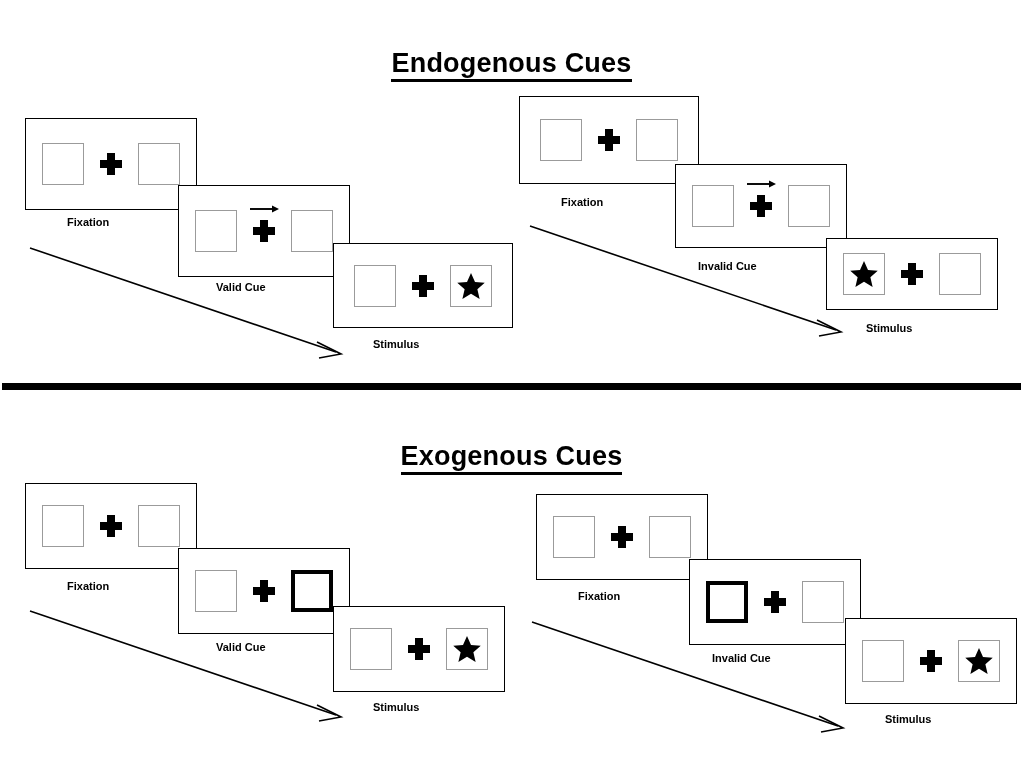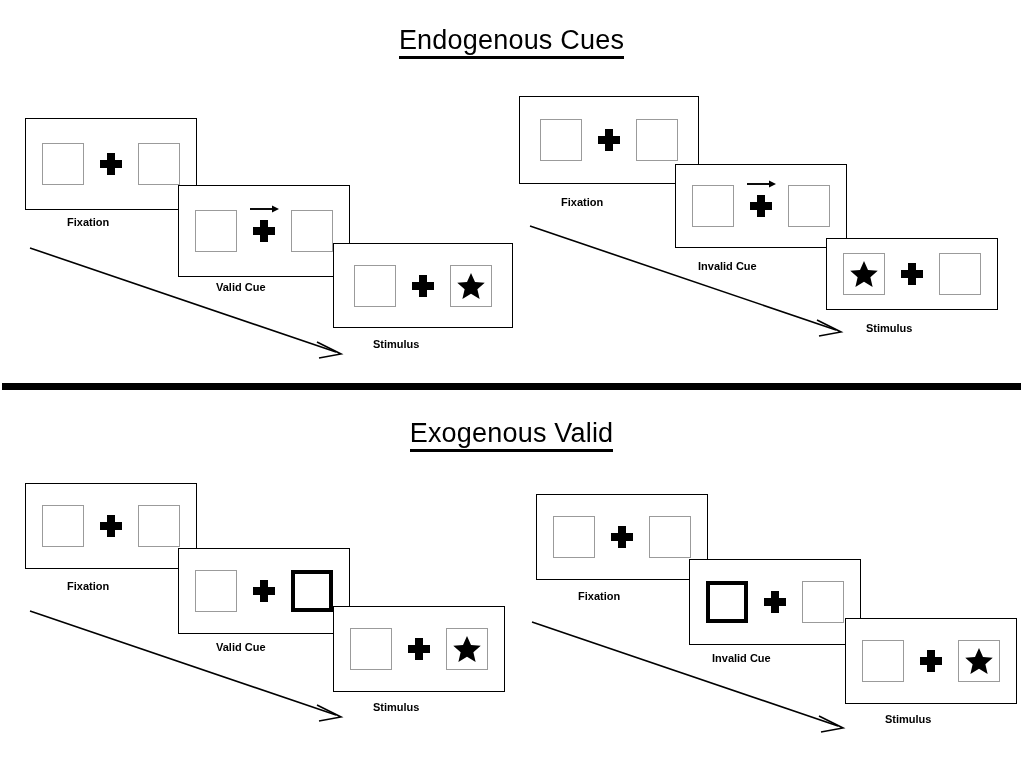--- a/index.html
+++ b/index.html
@@ -26,8 +26,9 @@
     width: 100%;
     text-align: center;
     font-size: 27px;
-    font-weight: normal;
+    font-weight: bold;
     letter-spacing: 0.2px;
+    margin-top: 23px;
   }
   .section-title span {
     border-bottom: 3px solid #000;

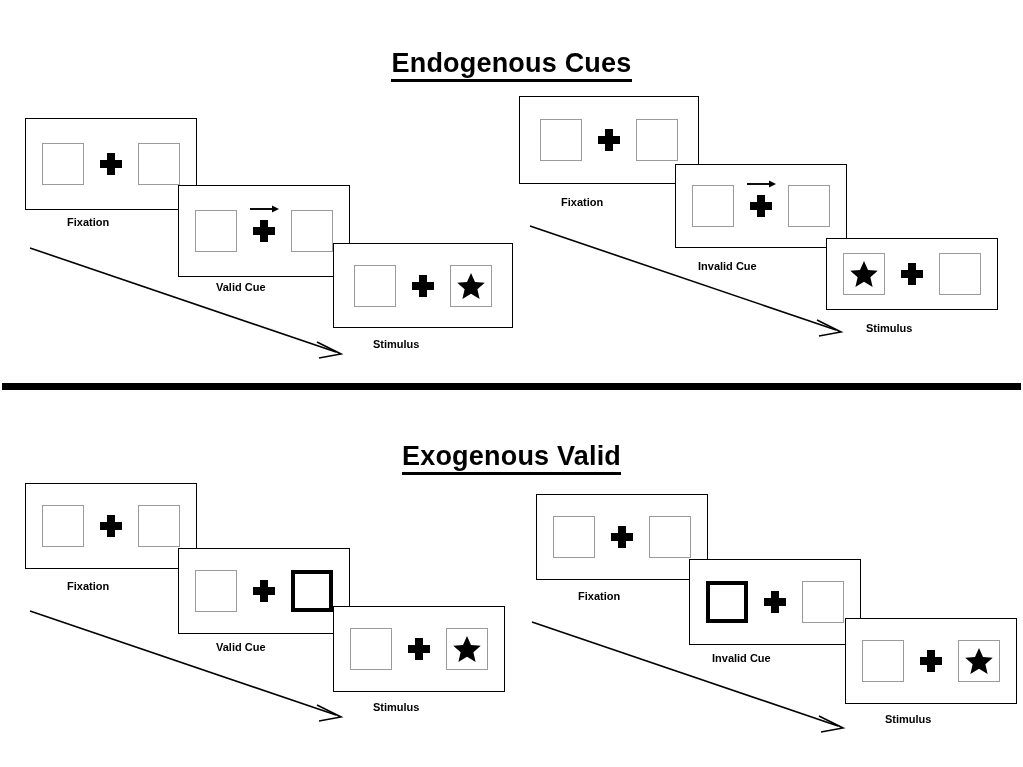--- a/index.html
+++ b/index.html
@@ -257,7 +257,7 @@
   <div class="divider" style="top:383px;"></div>
 
   <div class="section-title" style="top:418px;">
-    <span>Exogenous Valid</span>
+    <span>Exogenous Cues</span>
   </div>
 
   <div class="panel" style="left:25px; top:483px; width:172px; height:86px;">

